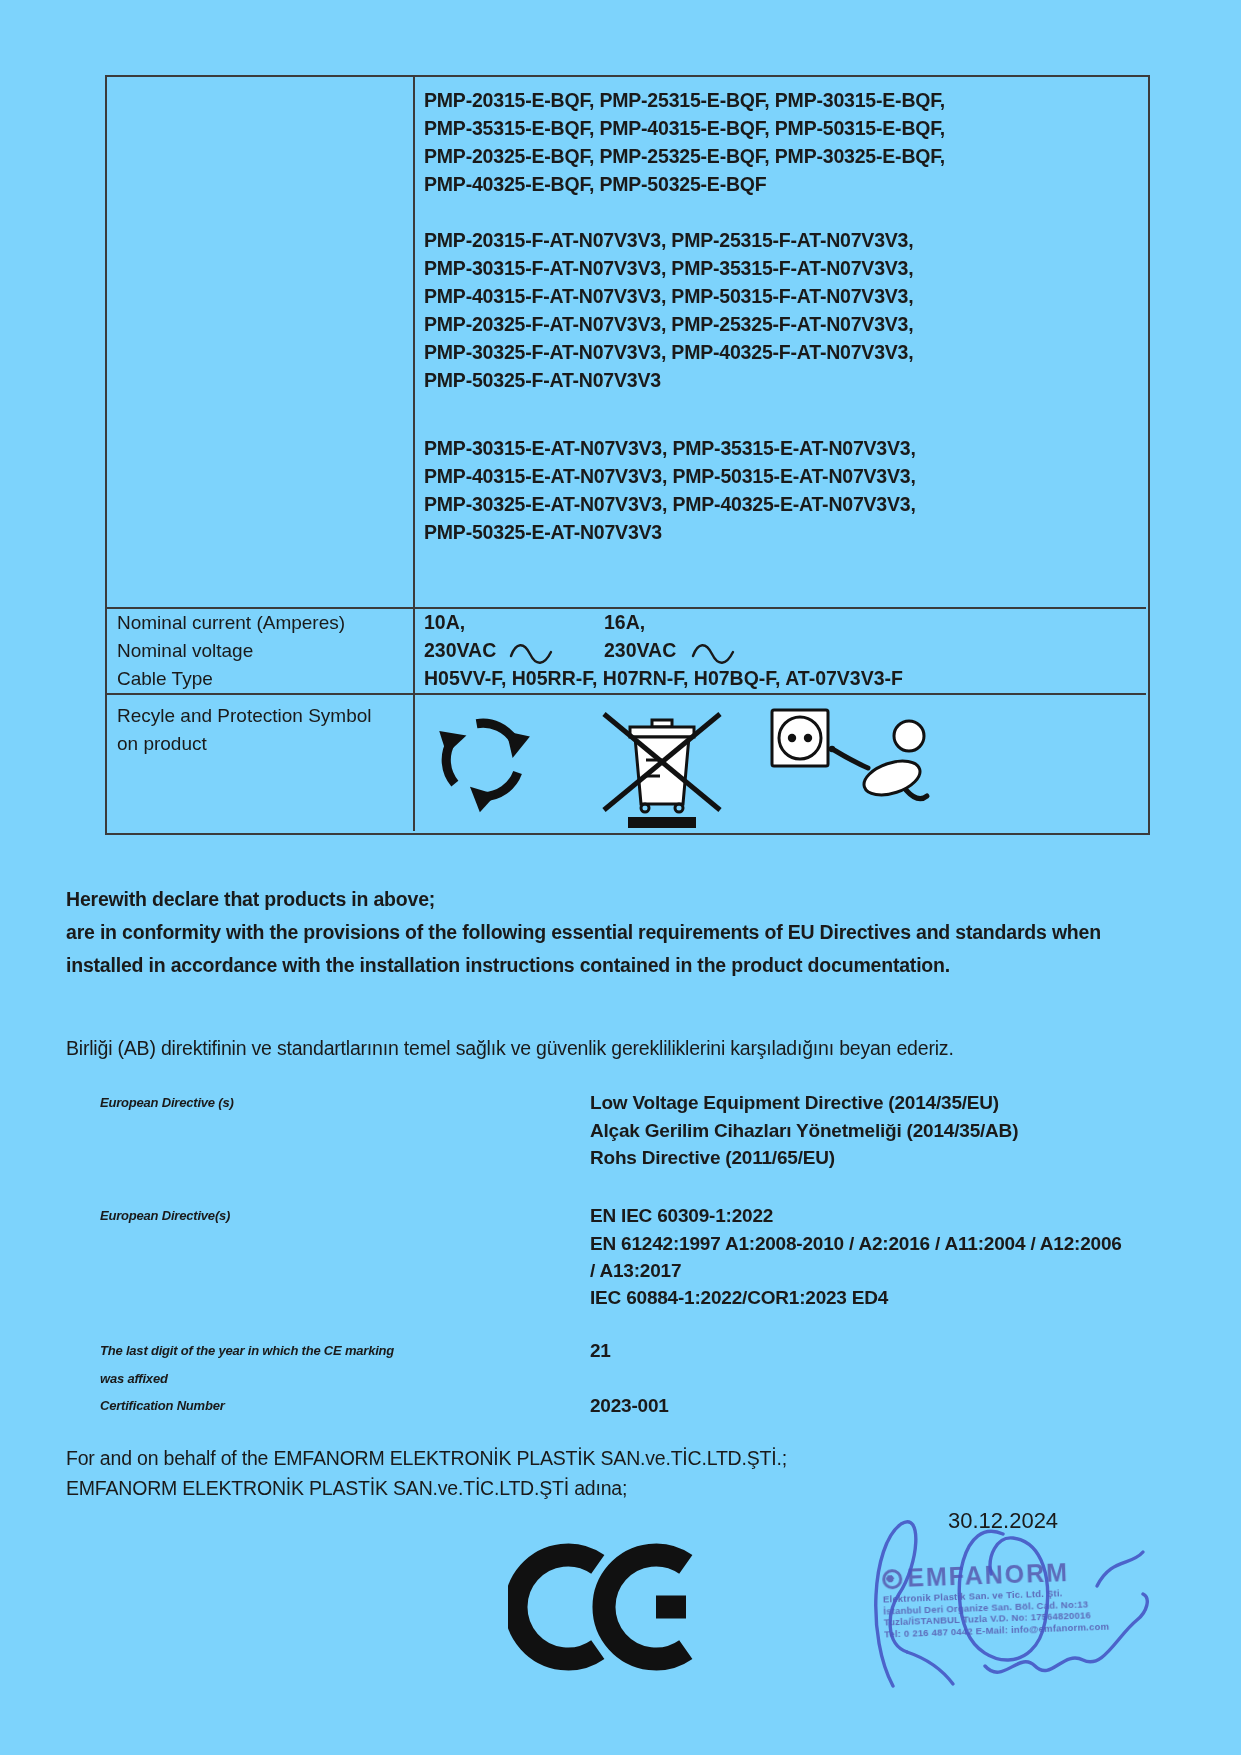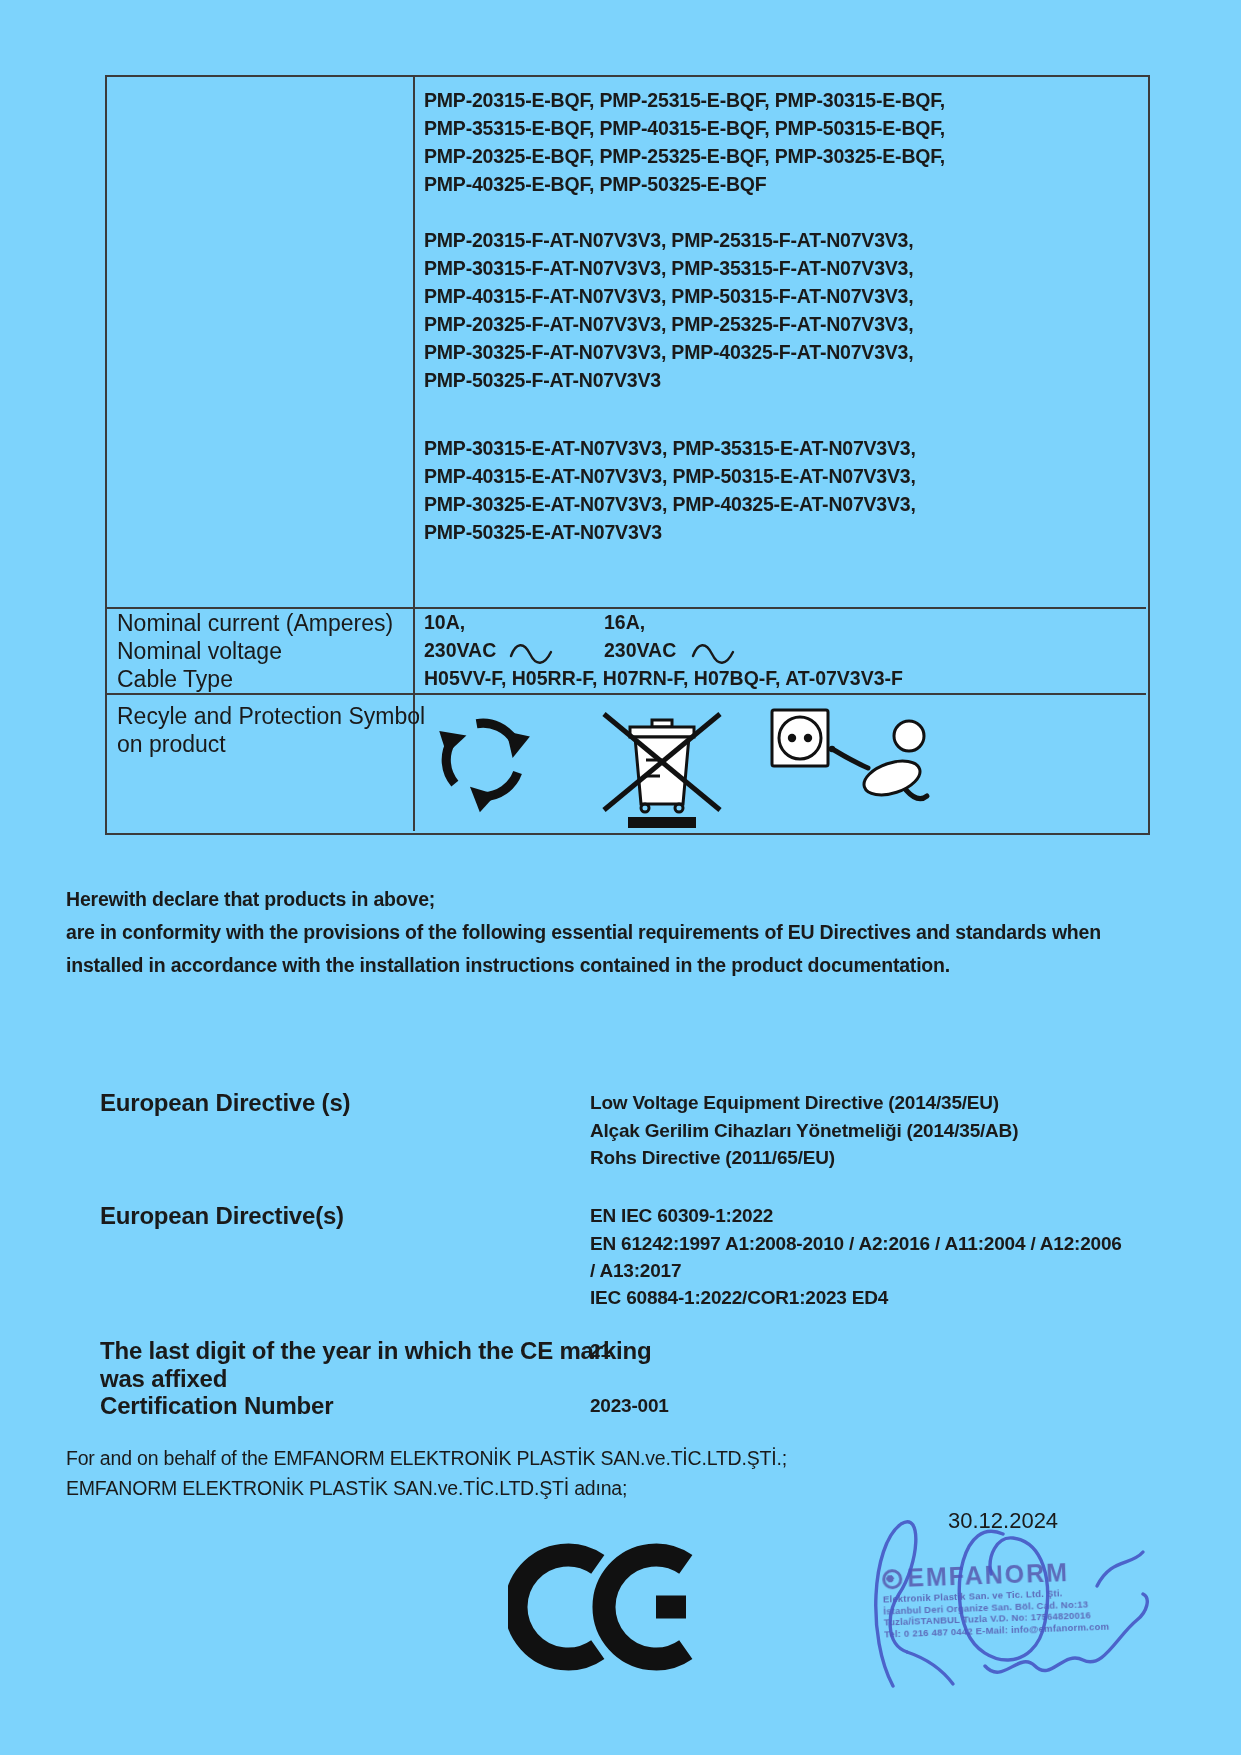--- a/index.html
+++ b/index.html
@@ -19,7 +19,7 @@
   .tbl-vline{position:absolute;left:413px;top:77px;width:2px;height:754px;background:#3b3b3b;}
   .tbl-hline{position:absolute;left:107px;width:1039px;height:2px;background:#3b3b3b;}
   .models{position:absolute;left:424px;font-weight:bold;font-size:19.5px;line-height:28px;letter-spacing:-0.2px;}
-  .cell-lines{position:absolute;font-size:23px;line-height:28px;}
+  .cell-lines{position:absolute;font-size:19px;line-height:28px;}
   .rating-val{position:absolute;font-weight:bold;font-size:19.5px;}
   .para{position:absolute;font-size:19.5px;letter-spacing:-0.2px;}
   .lbl{position:absolute;left:100px;font-weight:bold;font-size:24px;line-height:28px;letter-spacing:-0.2px;}

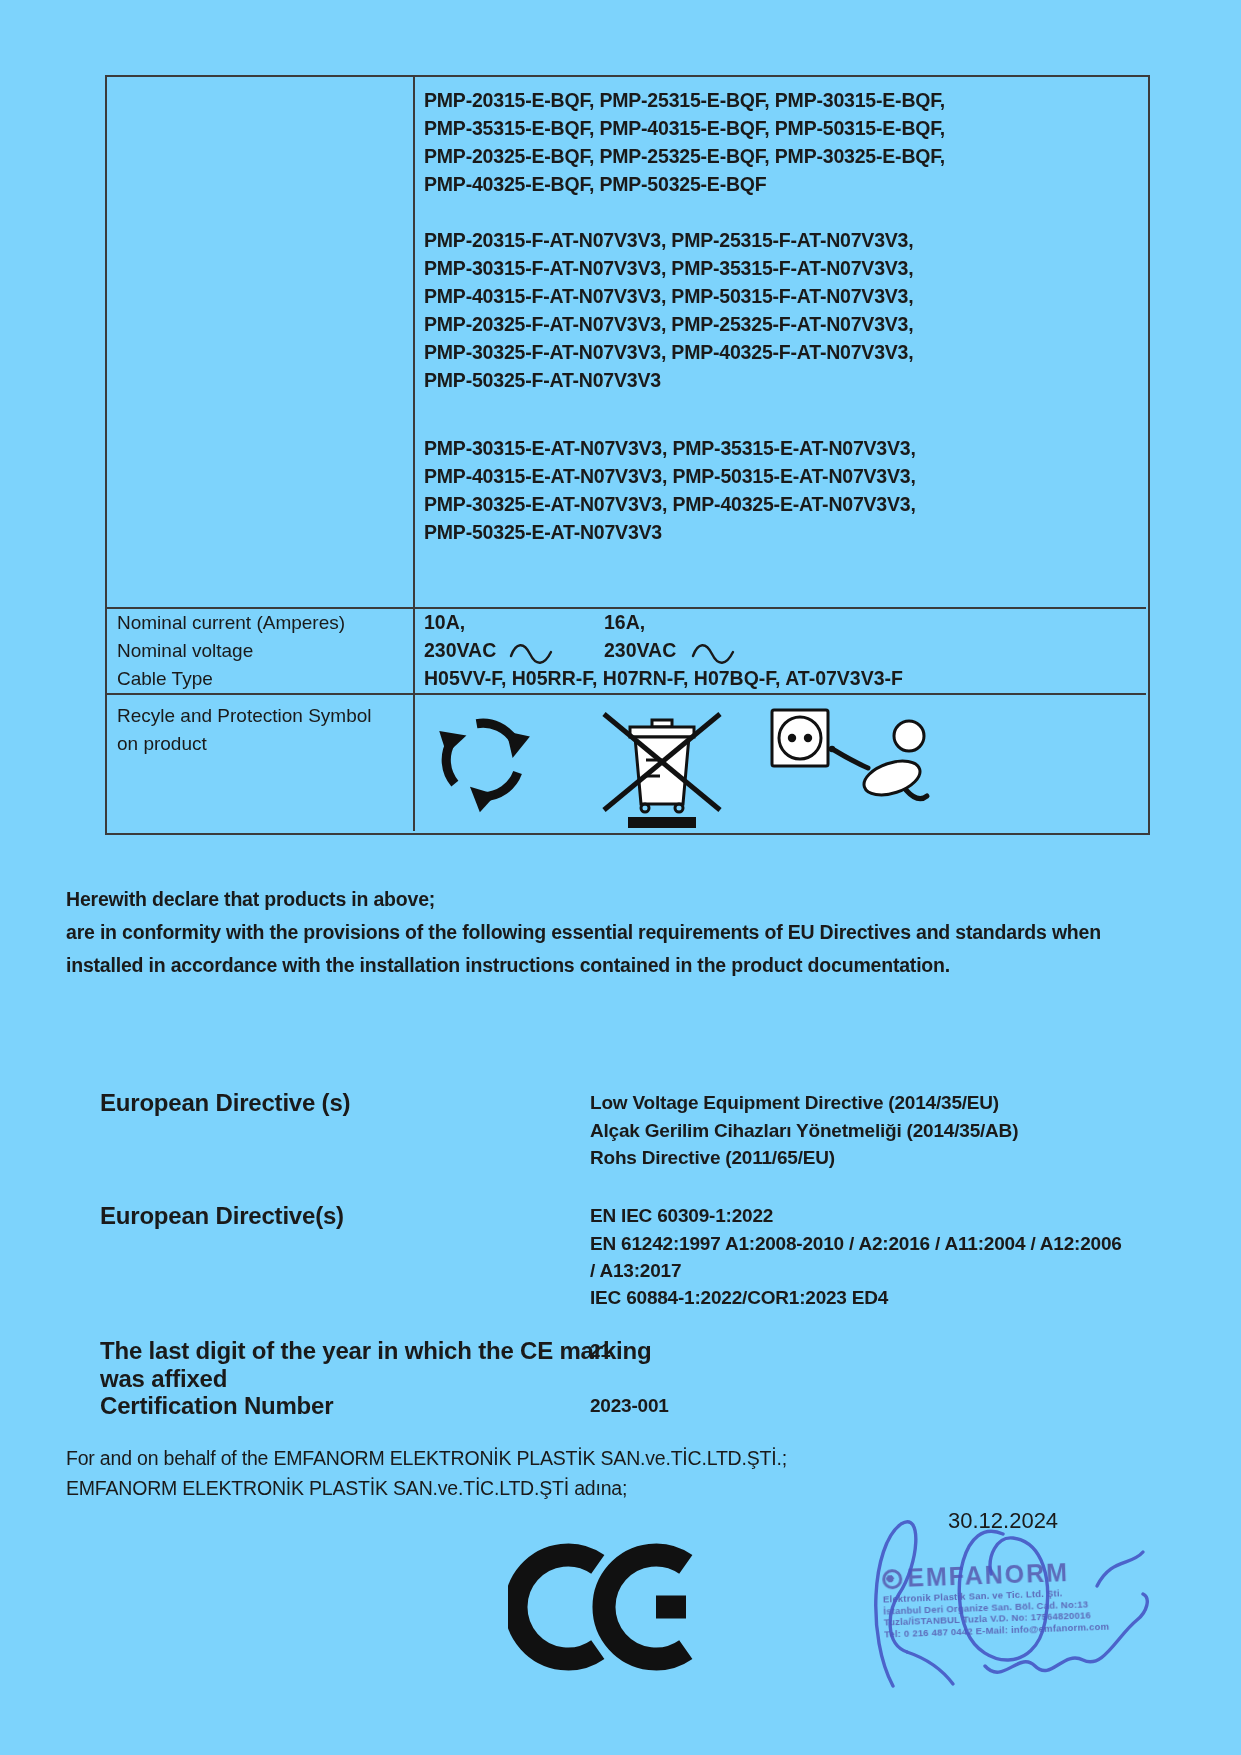--- a/index.html
+++ b/index.html
@@ -132,6 +132,7 @@
   <div class="para b" style="left:66px;top:921px">are in conformity with the provisions of the following essential requirements of EU Directives and standards when</div>
   <div class="para b" style="left:66px;top:954px">installed in accordance with the installation instructions contained in the product documentation.</div>
 
+  <div class="para" style="left:66px;top:1037px">Birliği (AB) direktifinin ve standartlarının temel sağlık ve güvenlik gerekliliklerini karşıladığını beyan ederiz.</div>
 
   <div class="lbl" style="top:1089px">European Directive (s)</div>
   <div class="val" style="top:1089px">Low Voltage Equipment Directive (2014/35/EU)</div>

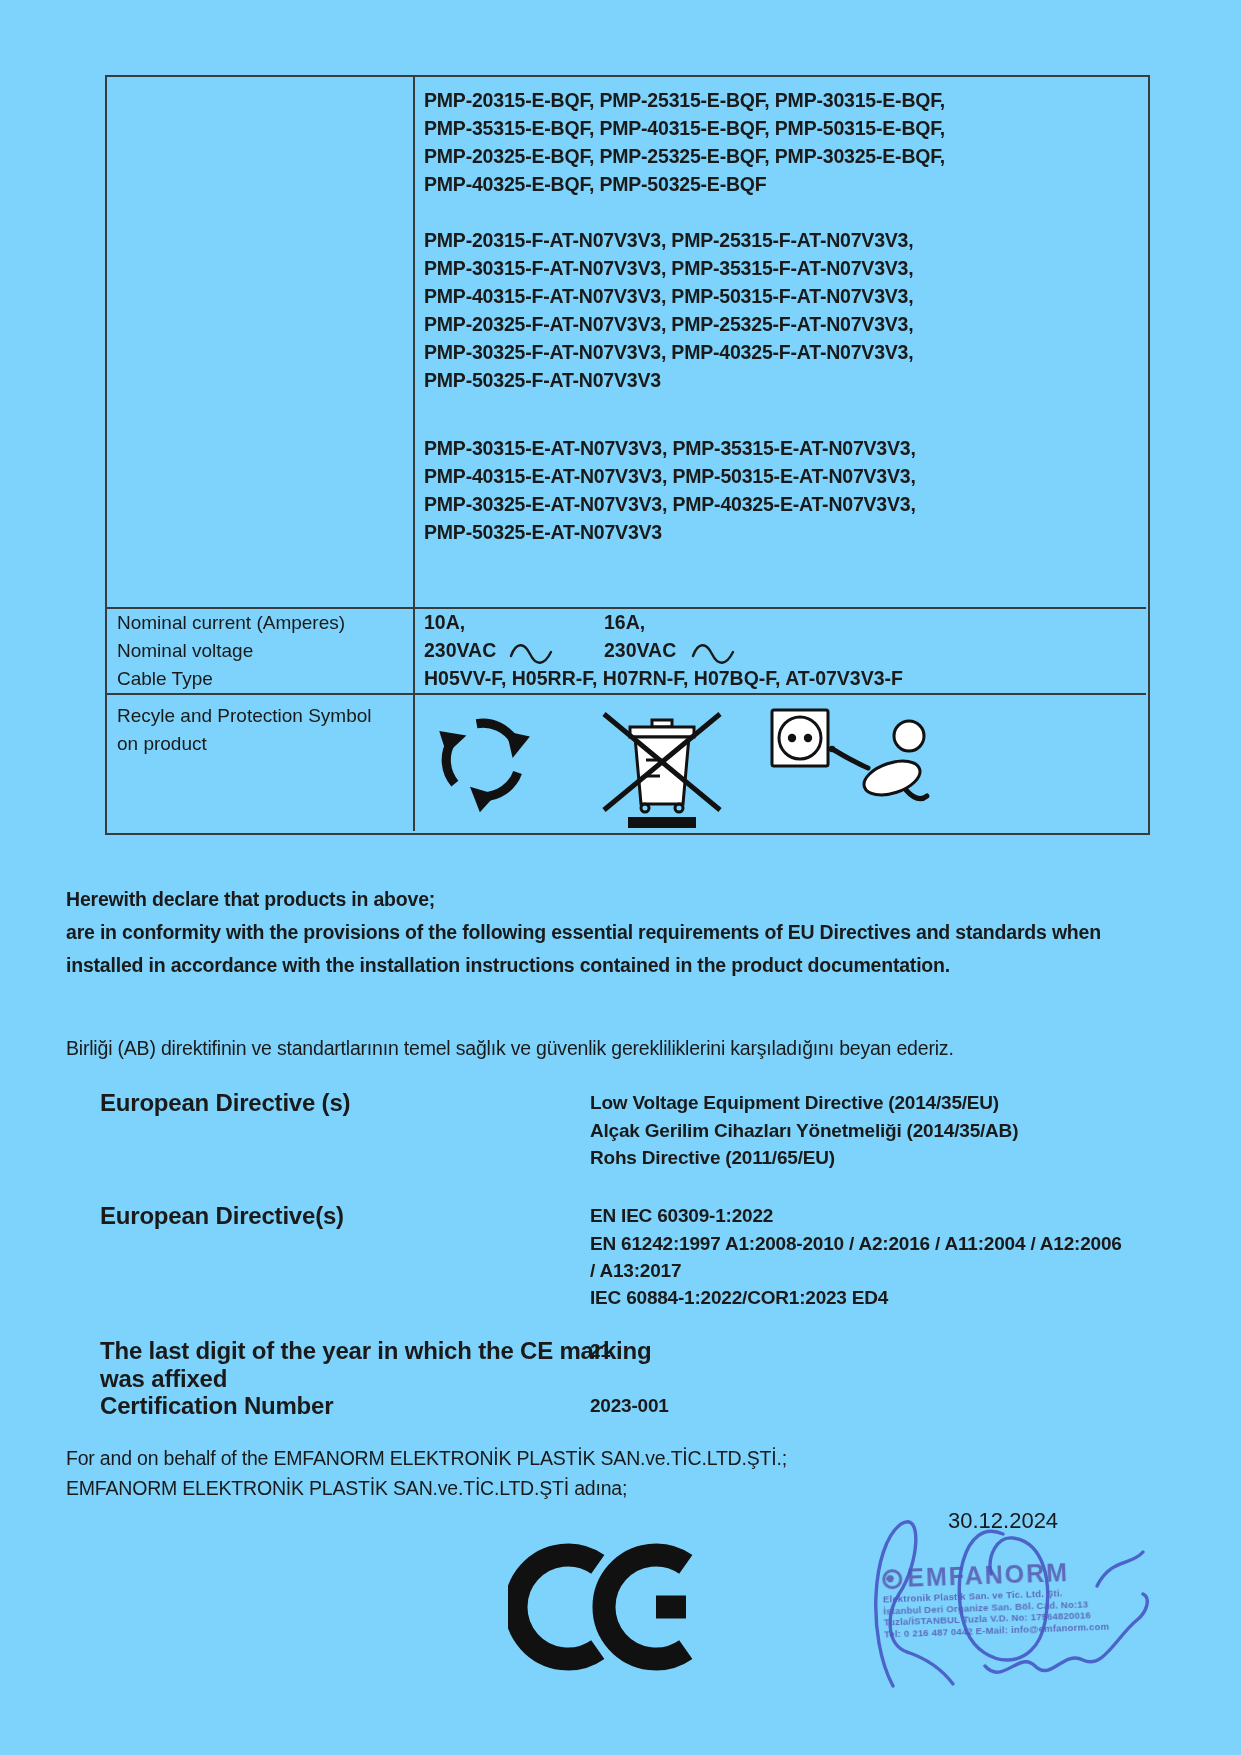--- a/index.html
+++ b/index.html
@@ -22,7 +22,7 @@
   .cell-lines{position:absolute;font-size:19px;line-height:28px;}
   .rating-val{position:absolute;font-weight:bold;font-size:19.5px;}
   .para{position:absolute;font-size:19.5px;letter-spacing:-0.2px;}
-  .lbl{position:absolute;left:100px;font-weight:bold;font-size:24px;line-height:28px;letter-spacing:-0.2px;}
+  .lbl{position:absolute;left:100px;font-weight:bold;font-size:13px;line-height:28px;letter-spacing:-0.2px;font-style:italic;}
   .val{position:absolute;left:590px;font-weight:bold;font-size:19px;line-height:28px;letter-spacing:-0.2px;}
   .sine{position:absolute;}
   

